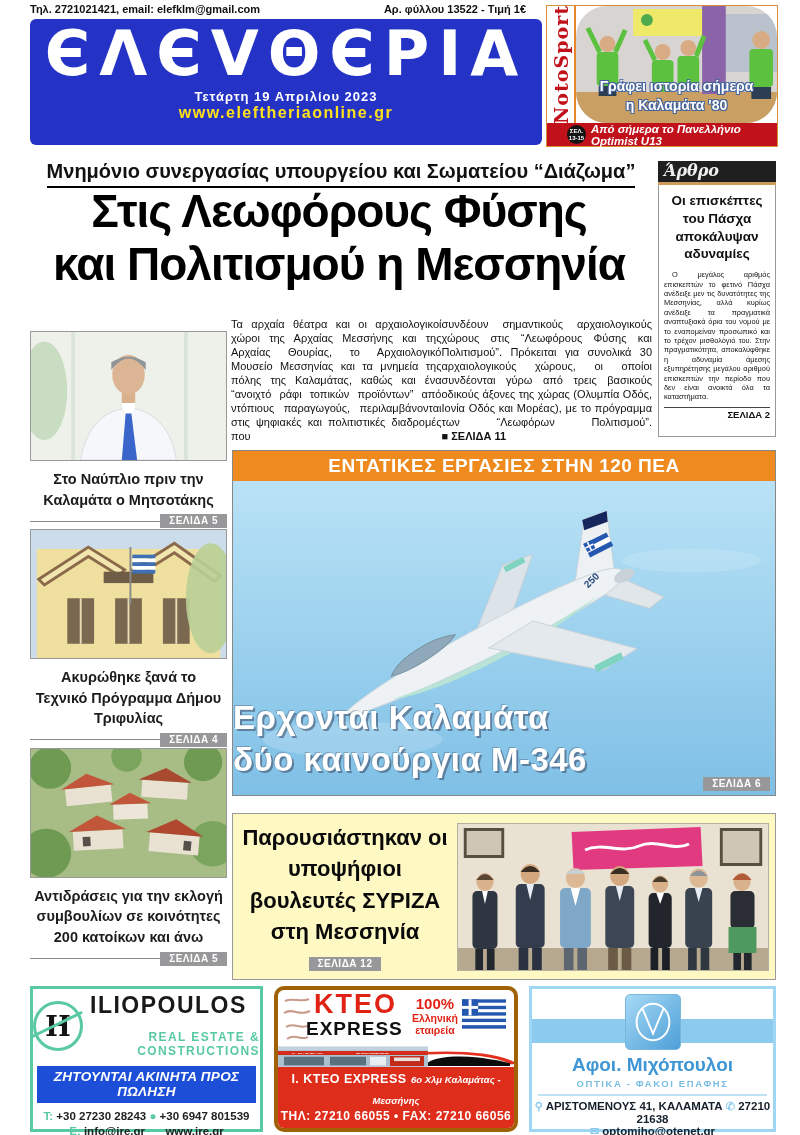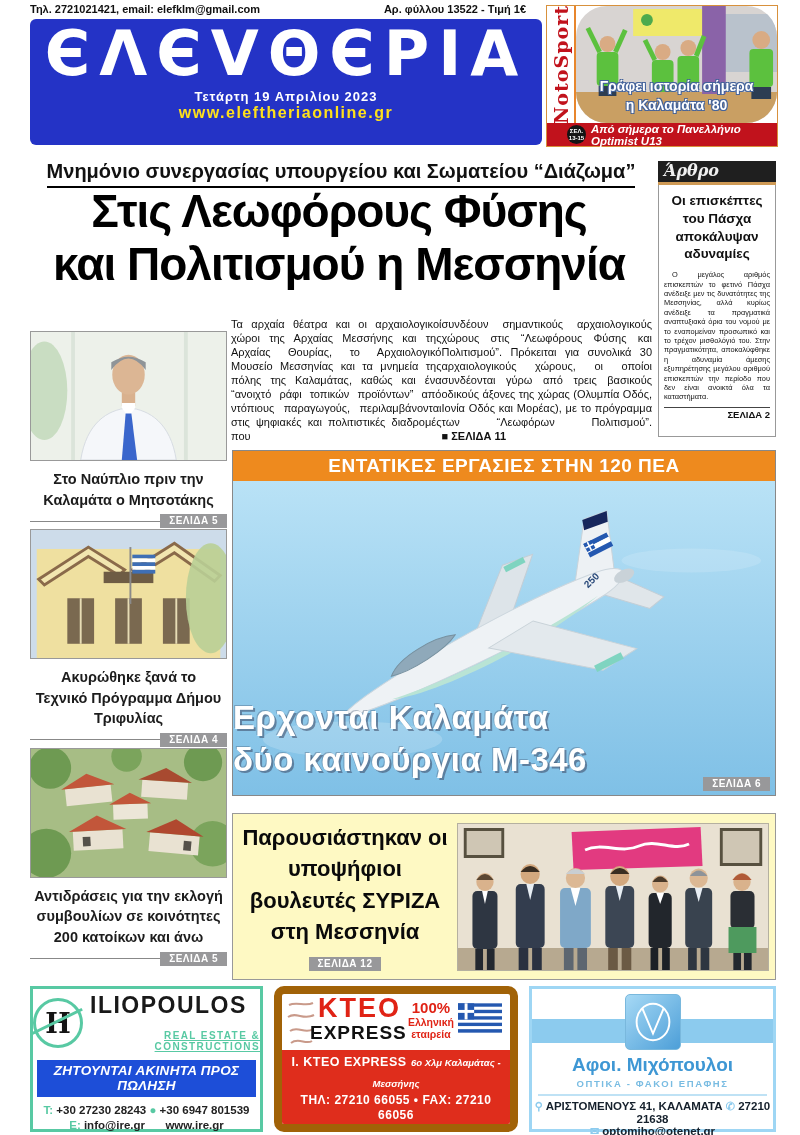--- a/index.html
+++ b/index.html
@@ -110,7 +110,7 @@
   .mint { color:#58c9a3; }
   .ilio-gap { display:inline-block; width:14px; }
 
-  .ad-kteo { width:244px; border:8px solid #a16207; border-radius:10px; overflow:hidden;
+  .ad-kteo { width:244px; border:4px solid #a16207; border-radius:10px; overflow:hidden;
              display:flex; flex-direction:column; position:relative; }
   .kteo-top { height:56px; position:relative; flex:0 0 auto; }
   .kteo-sketch { position:absolute; left:3px; top:3px; }

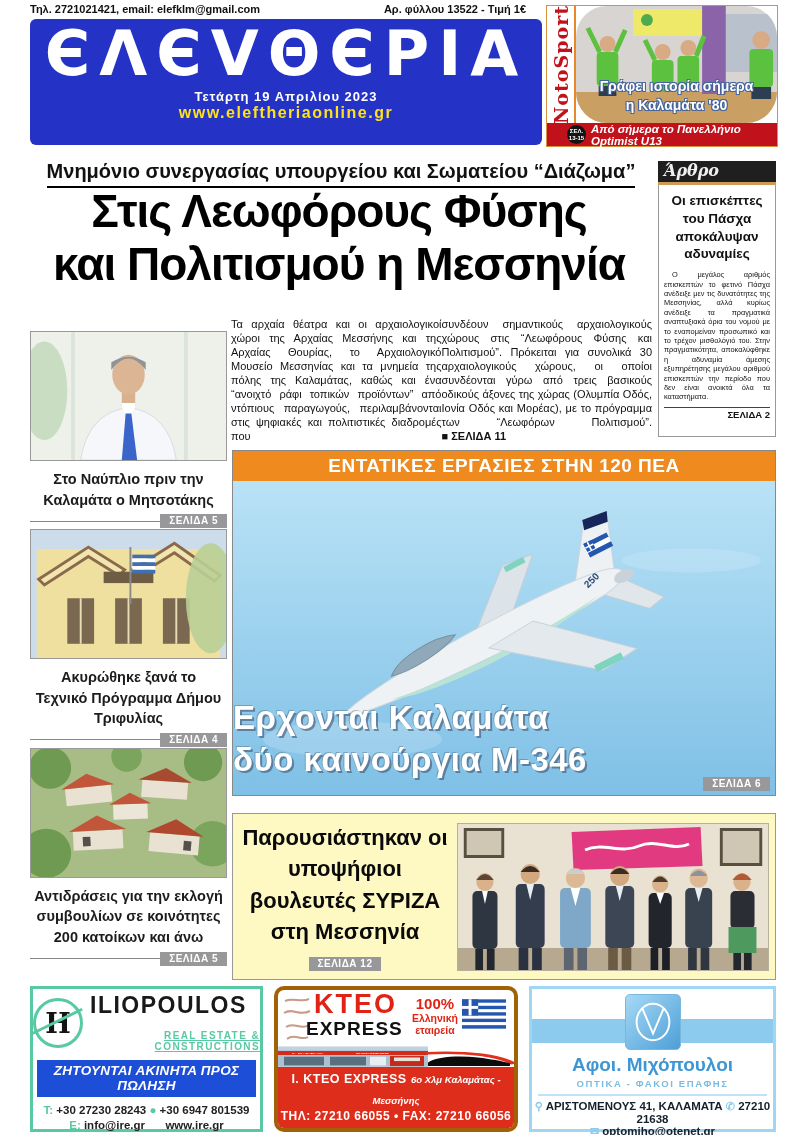--- a/index.html
+++ b/index.html
@@ -103,7 +103,7 @@
                       background:#58c9a3; transform:rotate(-26deg); }
   .ilio-nameblock { text-align:left; }
   .ilio-name { font-size:23px; font-weight:bold; letter-spacing:1.5px; color:#191919; line-height:1; }
-  .ilio-tag { font-size:10px; font-weight:bold; color:#58c9a3; letter-spacing:1.4px; margin-top:13px; text-align:right;text-decoration:underline; }
+  .ilio-tag { font-size:12px; font-weight:bold; color:#58c9a3; letter-spacing:1.4px; margin-top:13px; text-align:right; }
   .ilio-banner { margin:8px 4px 7px; background:#1d4ed8; color:#fff; font-style:italic; font-weight:bold;
                  font-size:13.5px; padding:3px 0 4px; letter-spacing:.3px; }
   .ilio-line { font-size:11.5px; font-weight:bold; color:#222; margin-top:3px; }

